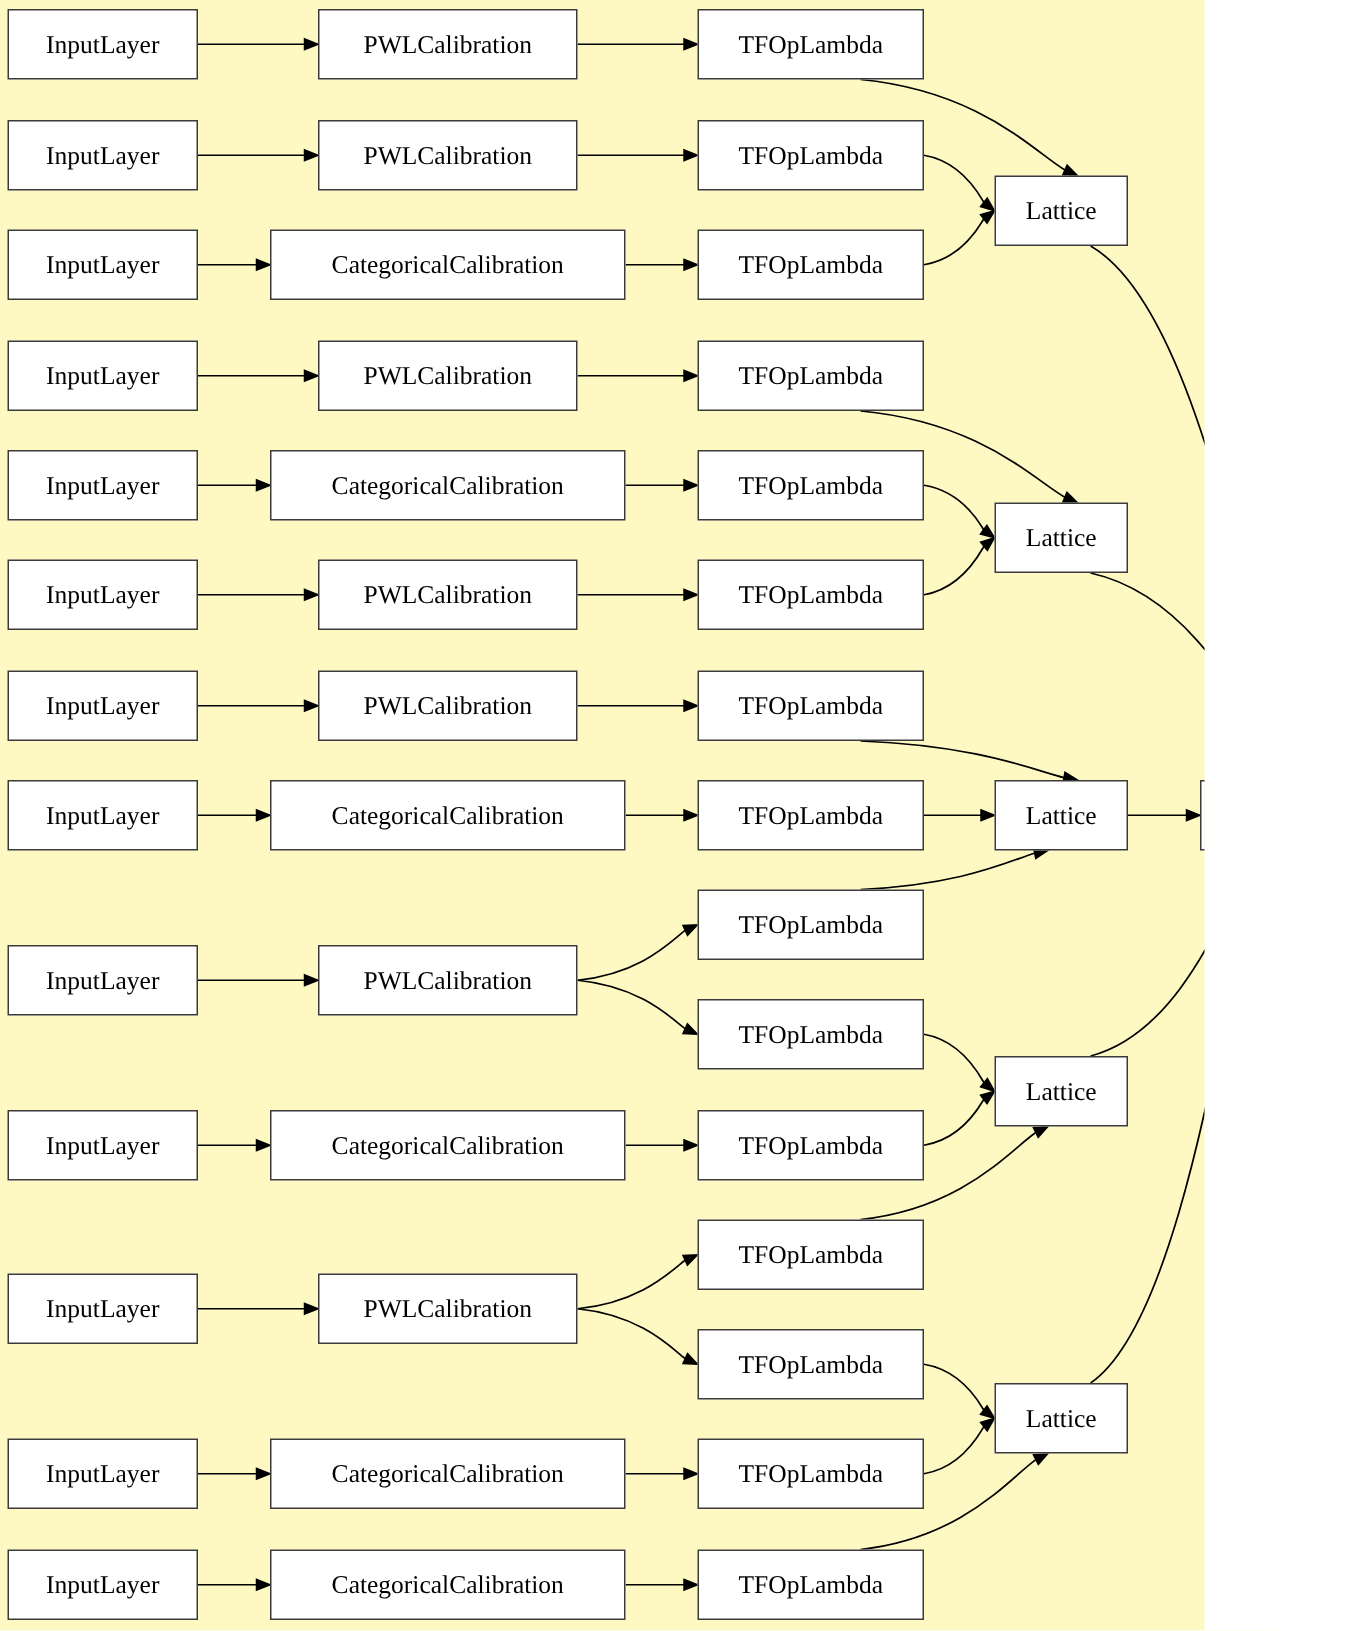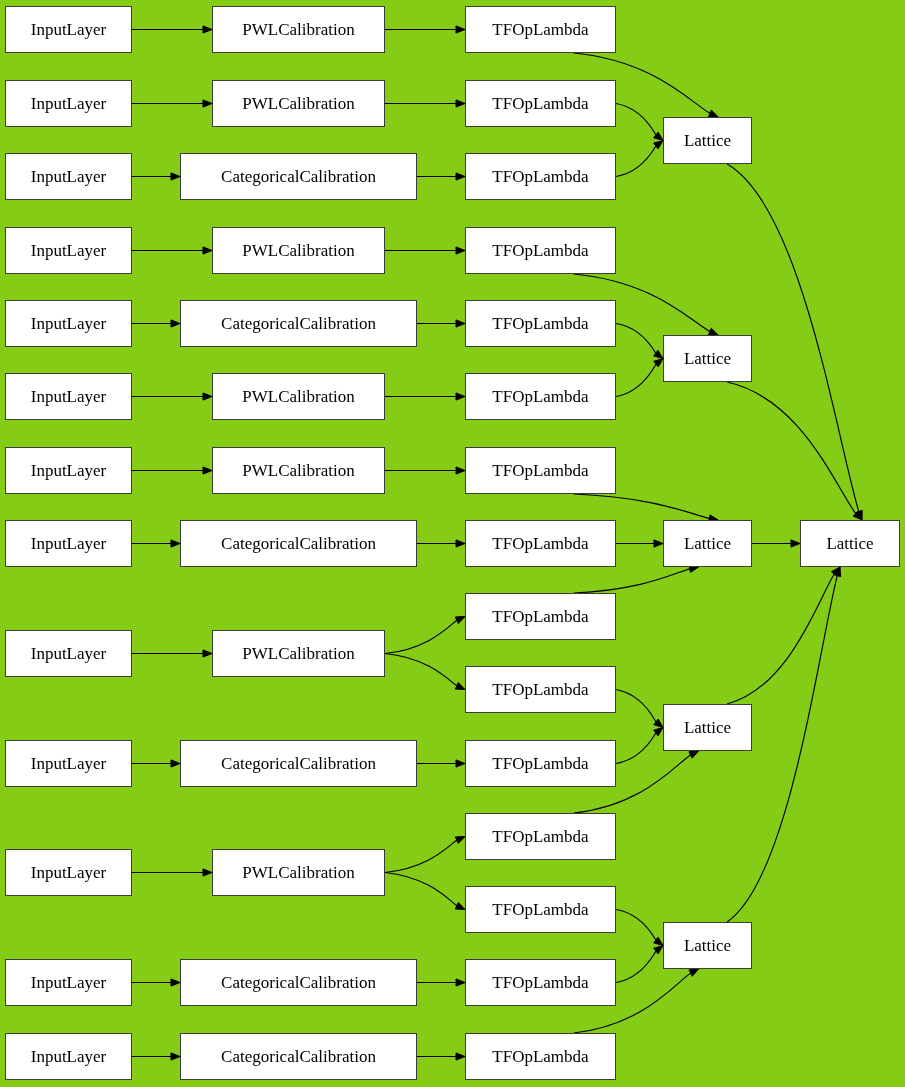--- a/index.html
+++ b/index.html
@@ -5,8 +5,8 @@
   html,body{margin:0;padding:0;background:#ffffff;}
   #canvas{
     position:relative;
-    width:905px;height:1087px;
-    background:#84cc16;
+    width:803px;height:1087px;
+    background:#fef9c3;
     font-family:"Liberation Serif","DejaVu Serif",serif;
     overflow:hidden;
   }

